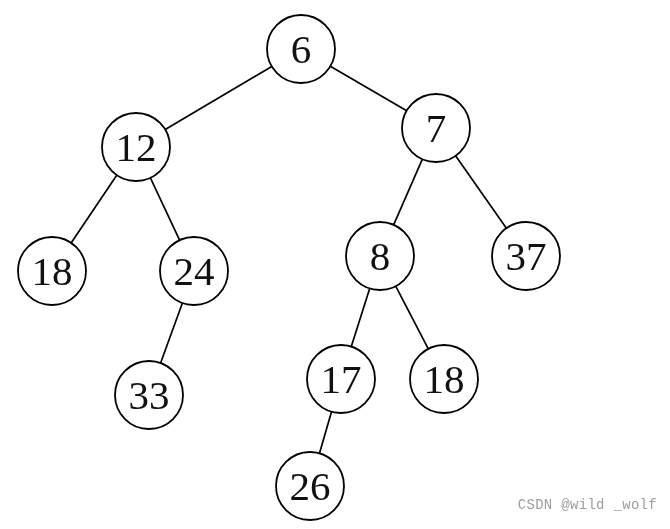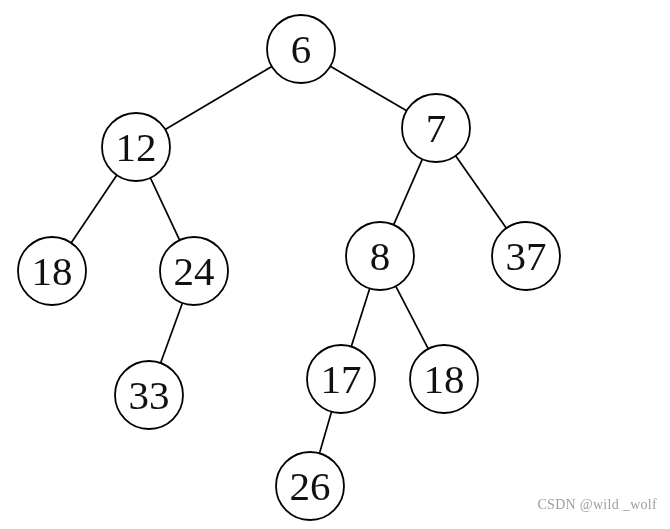--- a/index.html
+++ b/index.html
@@ -42,7 +42,7 @@
     font-size: 14px;
     letter-spacing: 0.3px;
     color: #9e9e9e;
-    font-family: Liberation Serif, serif;
+    font-family: Liberation Mono, monospace;
     white-space: nowrap;
   }
 </style>

